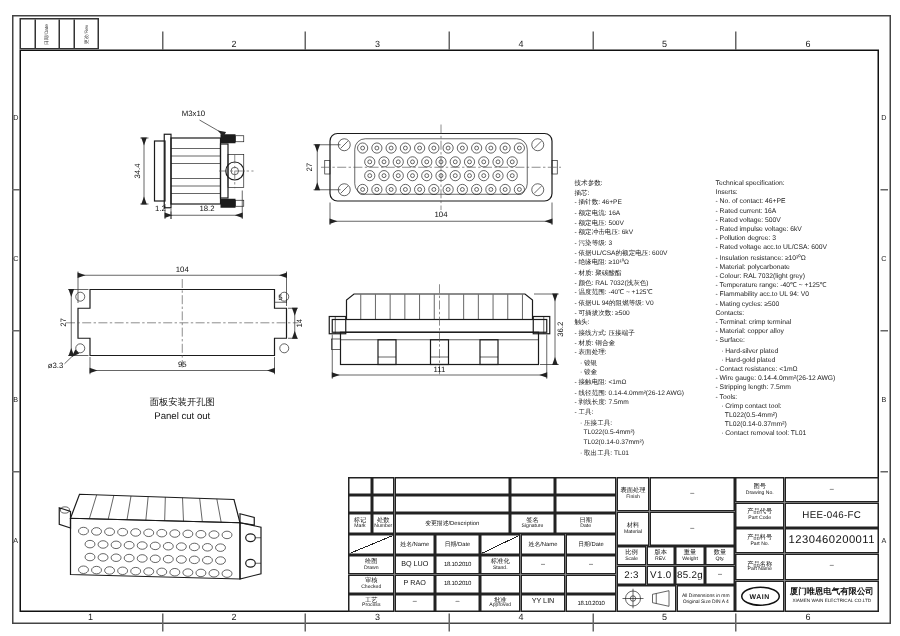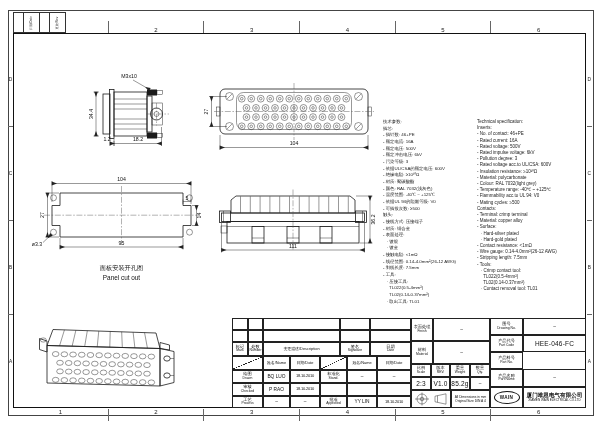--- a/index.html
+++ b/index.html
@@ -602,6 +602,9 @@
       <span class="zh">产品料号</span>
         <span class="en">Part No.</span>
       </div>
+    <div class="tb-cell" style="left:291px;top:34px;width:63px;height:17px">
+      <span class="val-xl">1230460200011</span>
+      </div>
     <div class="tb-cell" style="left:258px;top:51px;width:33px;height:18px">
       <span class="zh">产品名称</span>
         <span class="en">Part Name</span>

